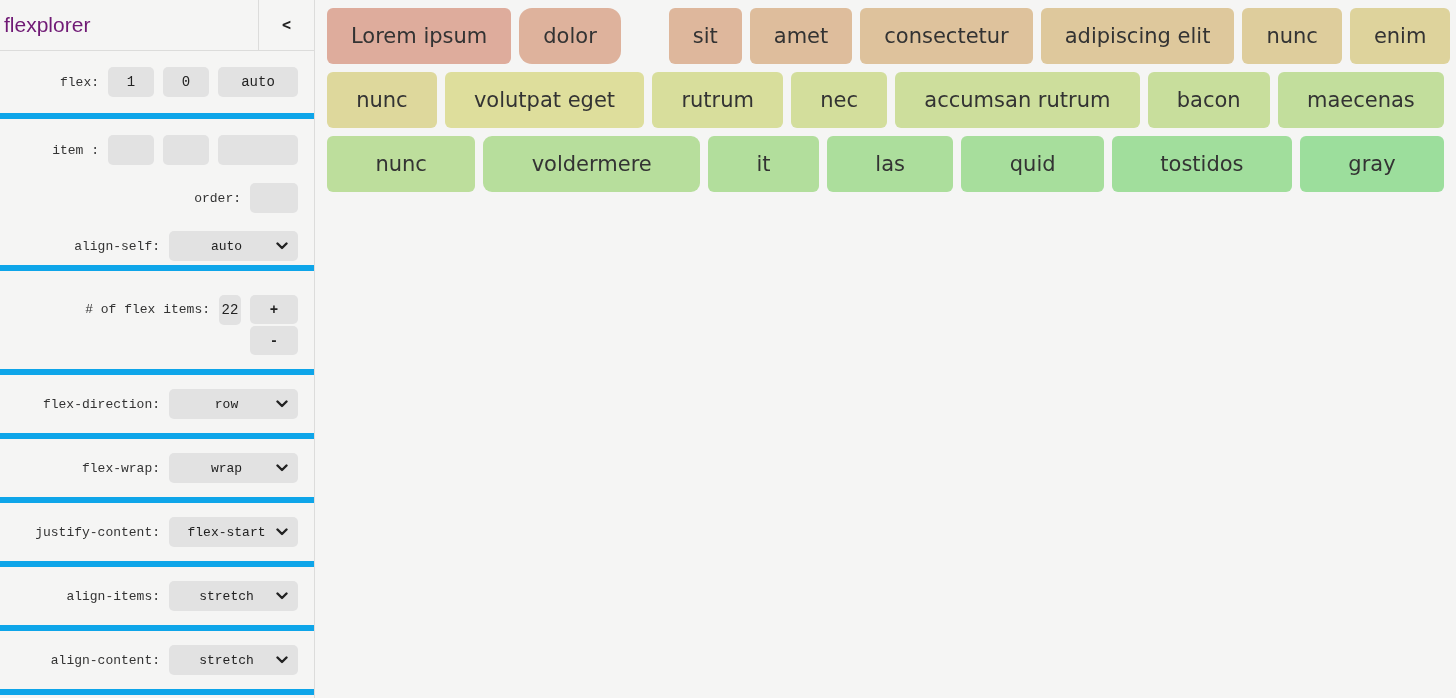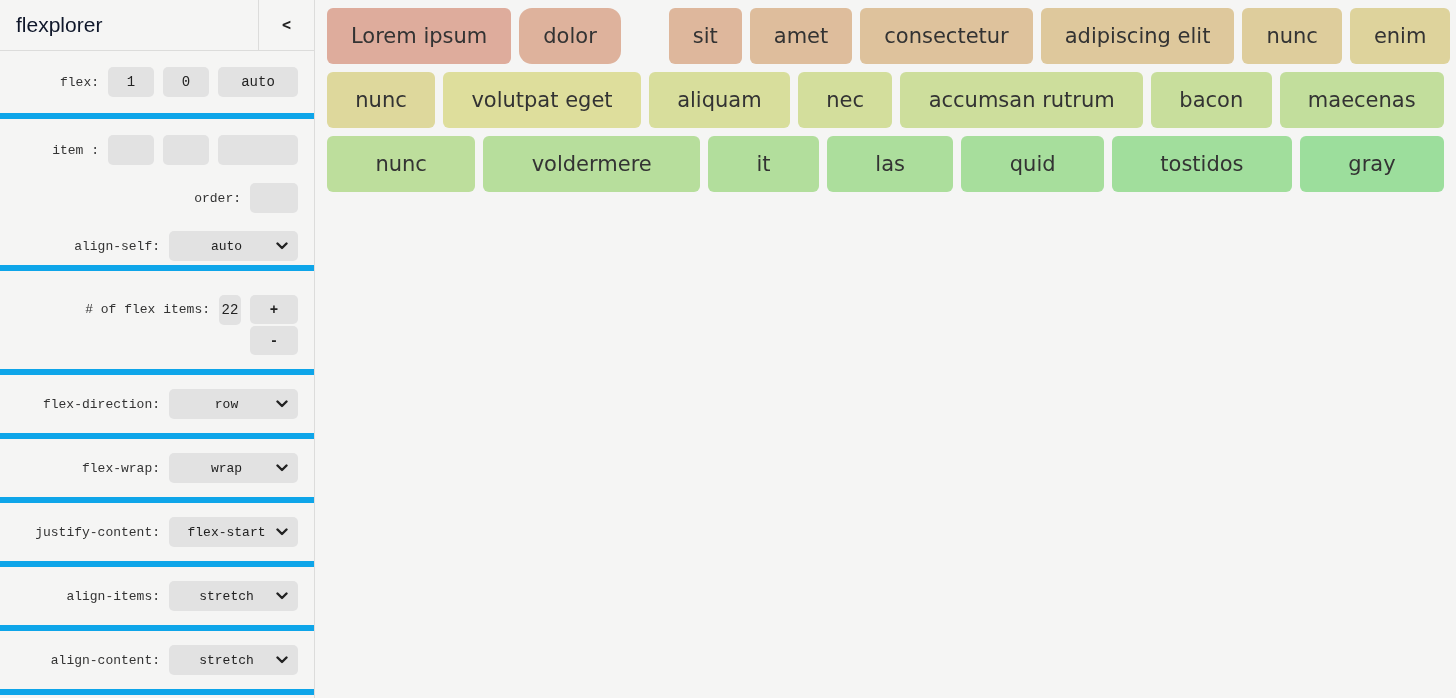--- a/index.html
+++ b/index.html
@@ -31,10 +31,10 @@
     flex: 1;
     display: flex;
     align-items: center;
-    padding-left: 16px;
+    padding-left: 4px;
     font-family: "Liberation Sans", sans-serif;
     font-size: 21px;
-    color: #0f172a;
+    color: #701a75;
   }
   .collapse-btn {
     width: 56px;

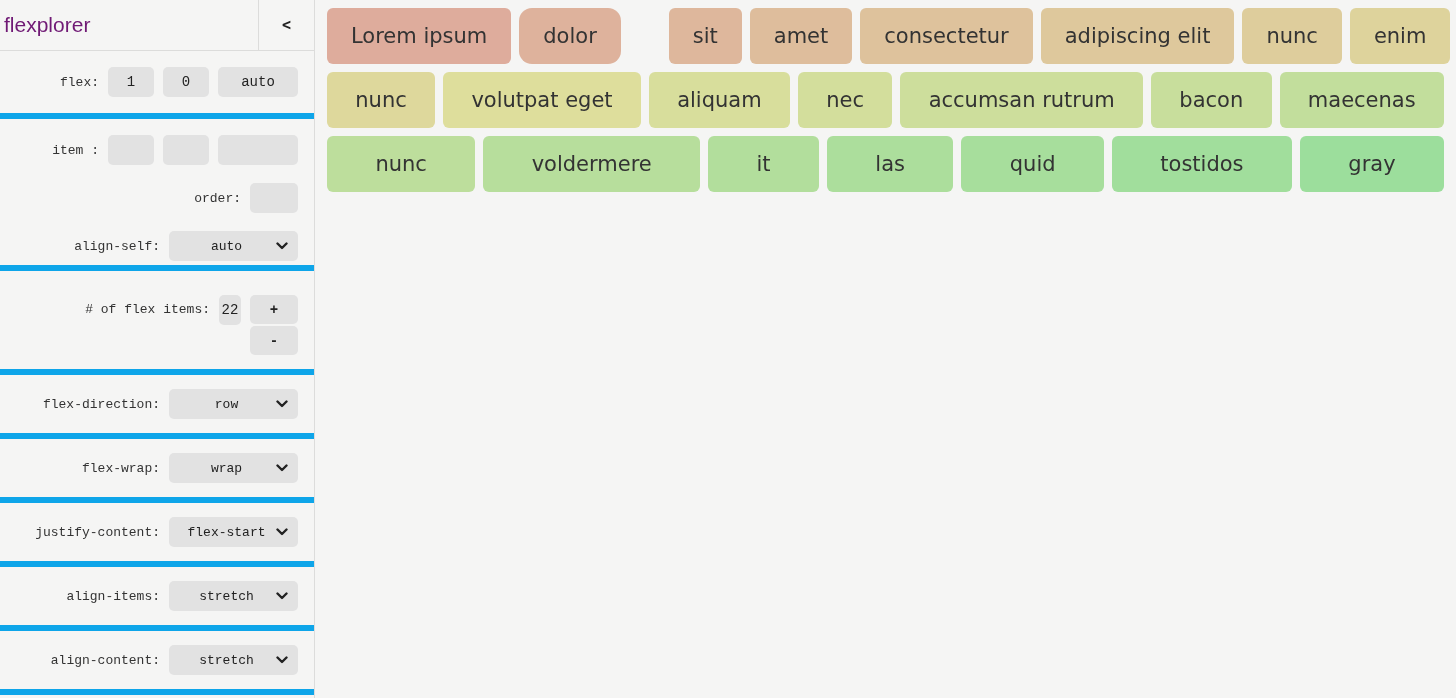--- a/index.html
+++ b/index.html
@@ -290,7 +290,7 @@
   <div class="stage-row">
       <div class="flex-item" style="background: rgb(222, 216, 156);">nunc</div>
       <div class="flex-item" style="background: rgb(222, 222, 156);">volutpat eget</div>
-      <div class="flex-item" style="background: rgb(216, 222, 156);">aliquam</div>
+      <div class="flex-item" style="background: rgb(216, 222, 156);">rutrum</div>
       <div class="flex-item" style="background: rgb(211, 222, 156);">nec</div>
       <div class="flex-item" style="background: rgb(205, 222, 156);">accumsan rutrum</div>
       <div class="flex-item" style="background: rgb(200, 222, 156);">bacon</div>

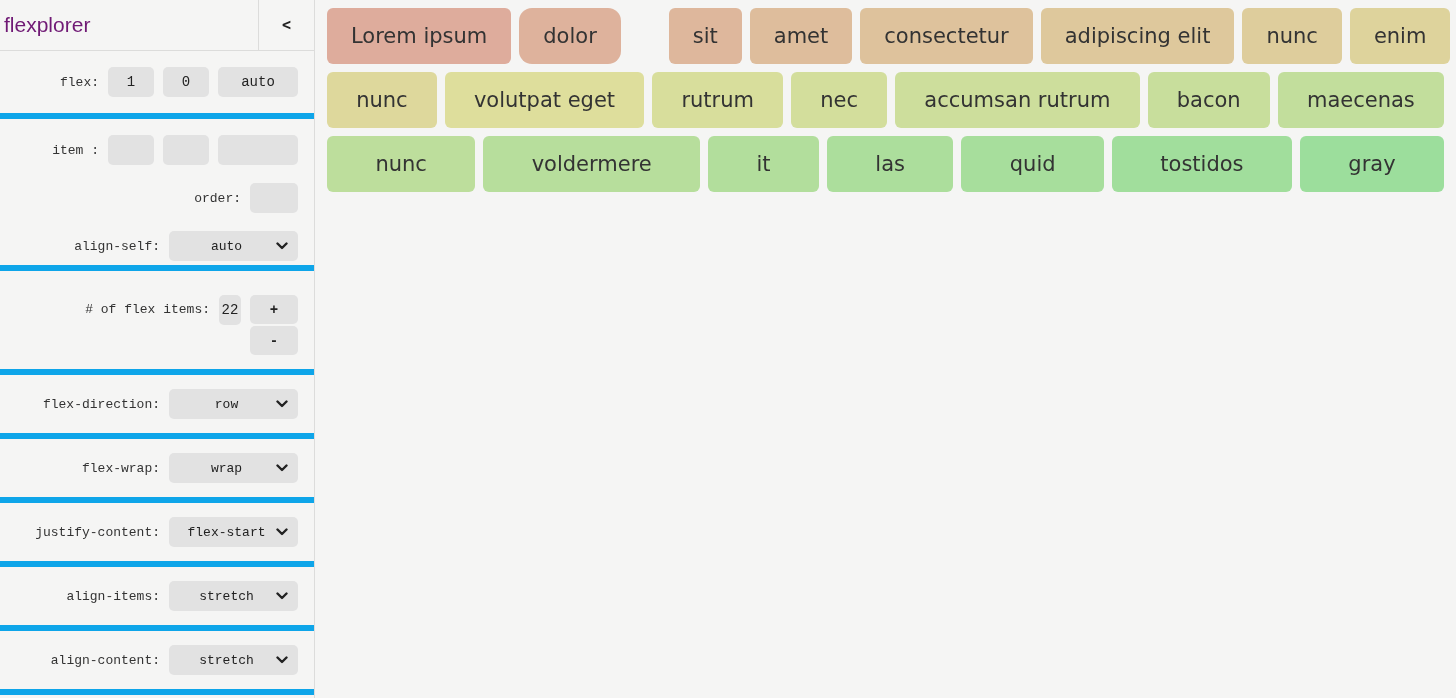--- a/index.html
+++ b/index.html
@@ -298,7 +298,7 @@
     </div>
   <div class="stage-row">
       <div class="flex-item" style="background: rgb(189, 222, 156);">nunc</div>
-      <div class="flex-item" style="background: rgb(183, 222, 156);">voldermere</div>
+      <div class="flex-item" style="background: rgb(183, 222, 156); border-radius: 9px;">voldermere</div>
       <div class="flex-item" style="background: rgb(178, 222, 156);">it</div>
       <div class="flex-item" style="background: rgb(172, 222, 156);">las</div>
       <div class="flex-item" style="background: rgb(167, 222, 156);">quid</div>

